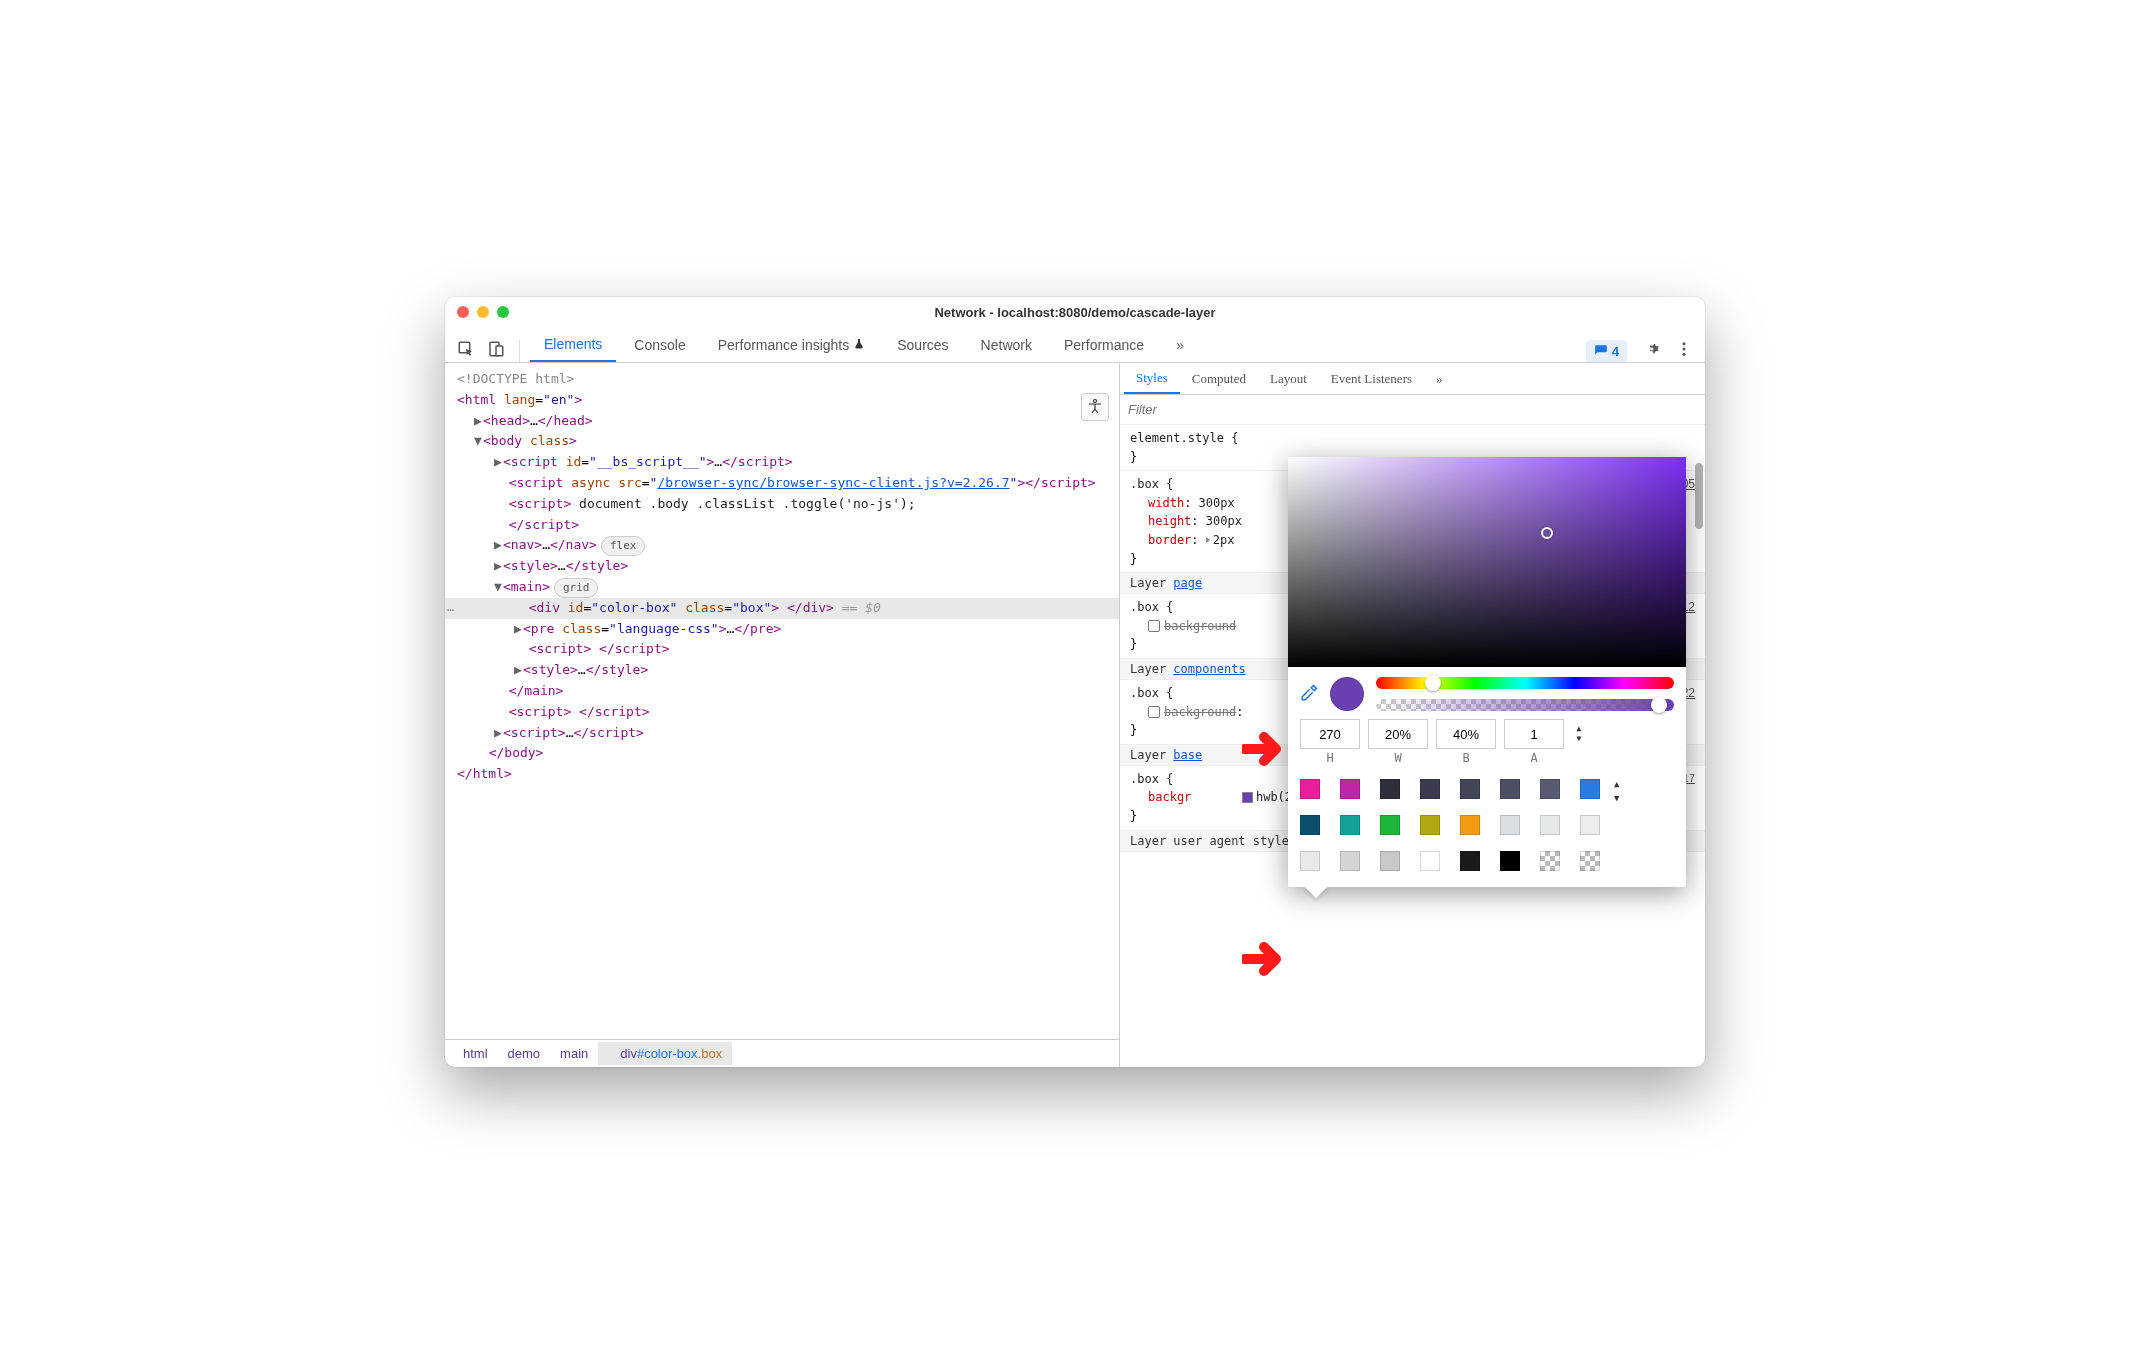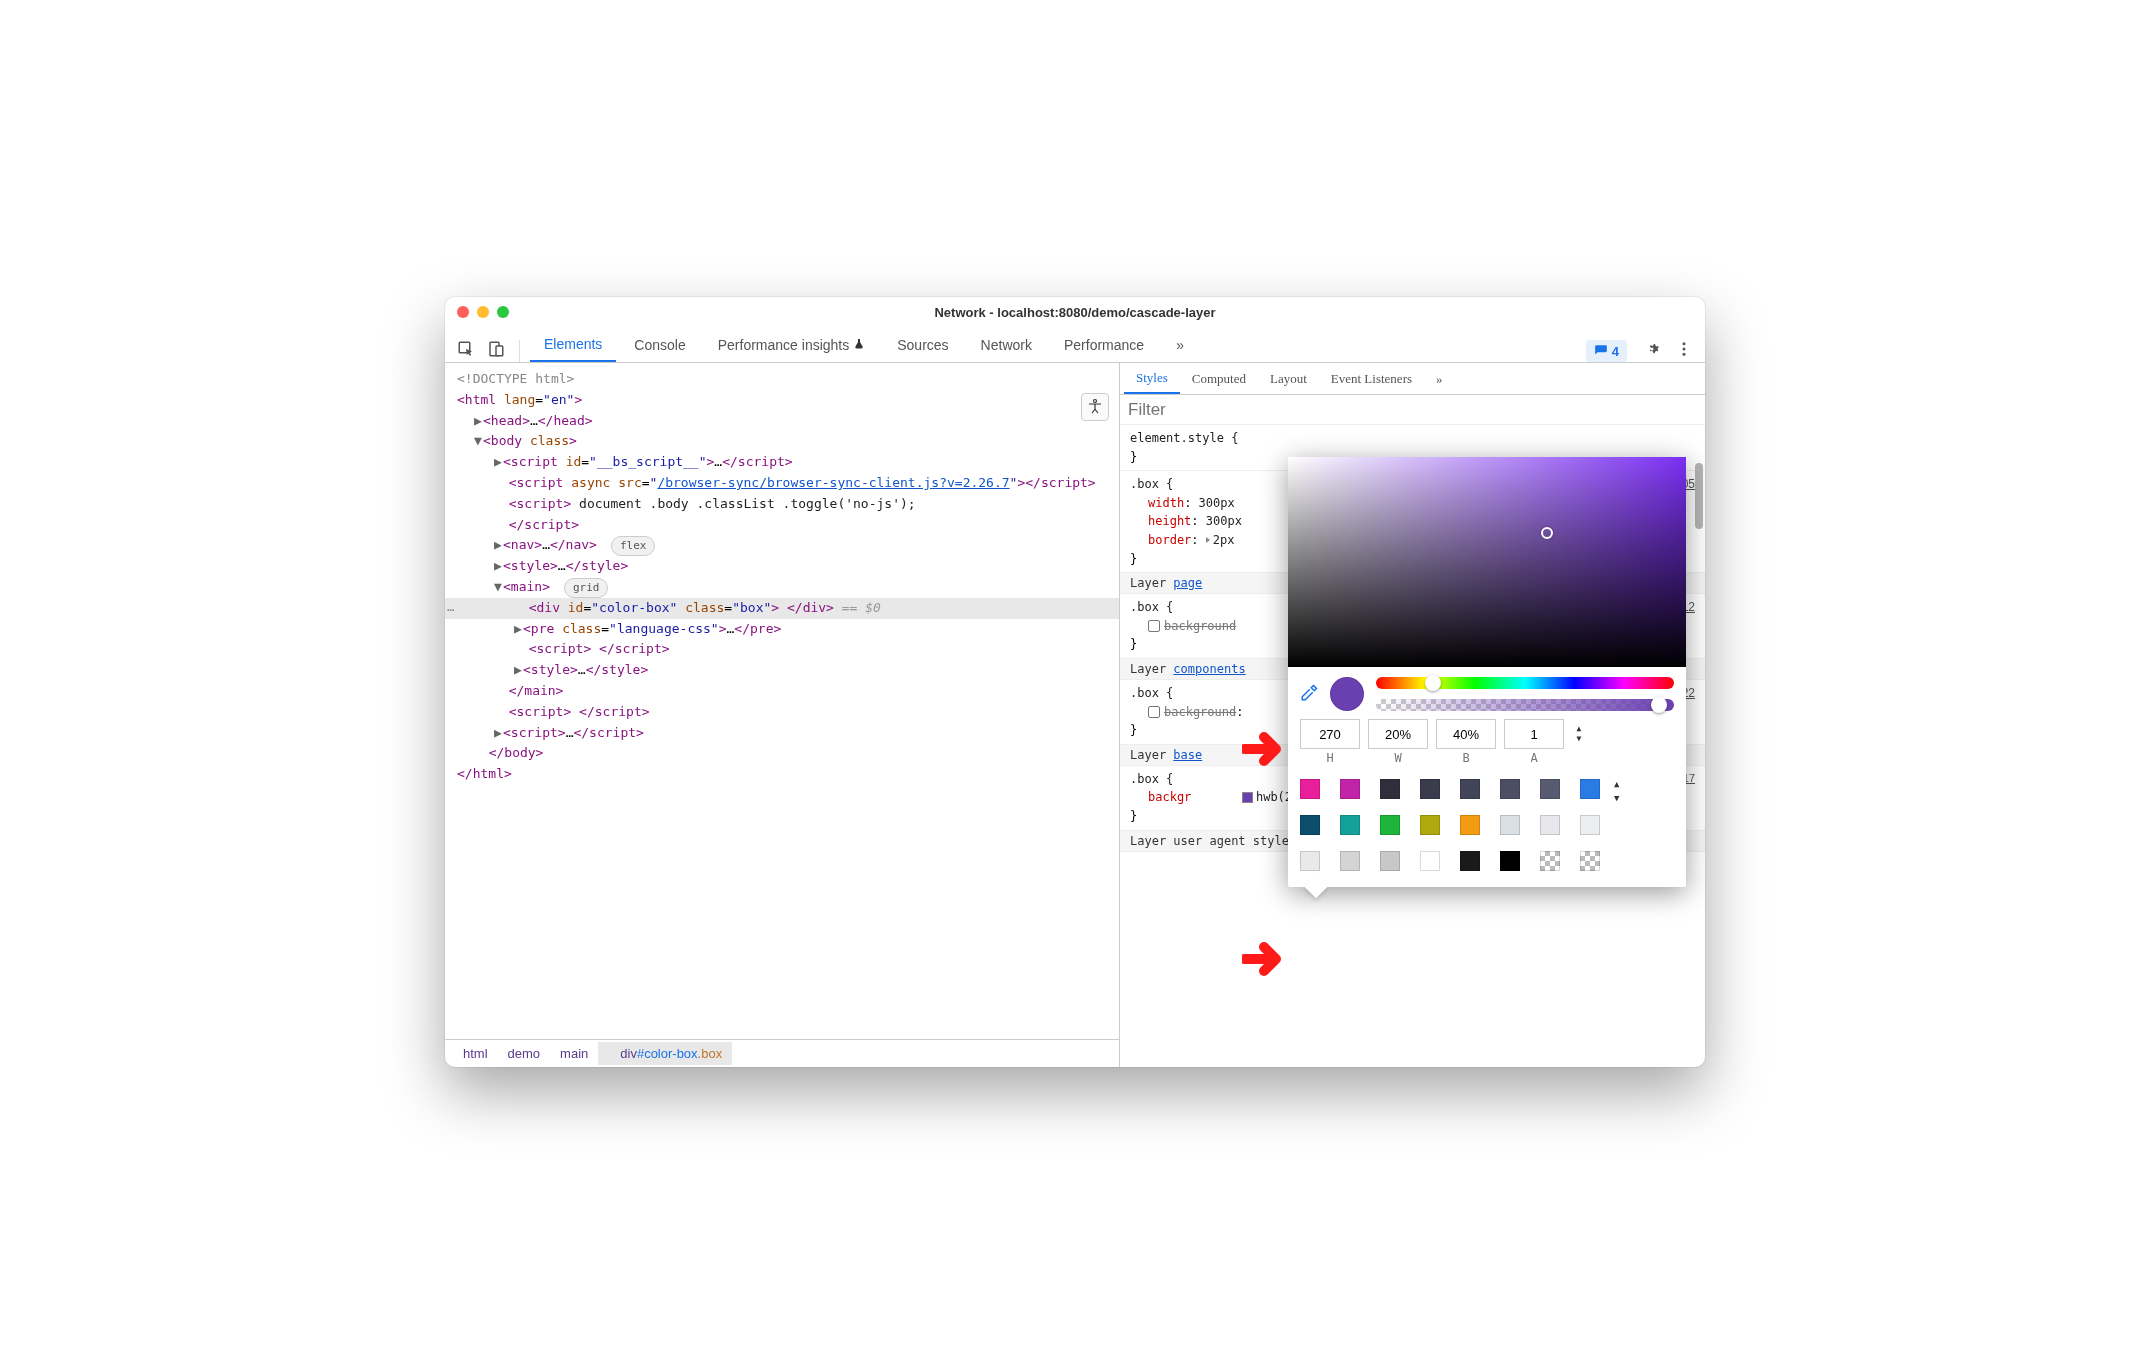--- a/index.html
+++ b/index.html
@@ -131,7 +131,7 @@
   .side-tab { padding: 0 12px; height: 100%; display:flex; align-items:center; font-size: 13px; color:#555; cursor:pointer;font-family:Liberation Serif, serif; }
   .side-tab.active { color:#1a73e8; border-bottom:2px solid #1a73e8; }
   .filter-row { height: 30px; border-bottom: 1px solid #eee; display: flex; align-items:center; padding: 0 8px; }
-  .filter-row input { border:none; outline:none; font-size:17px; flex:1; color:#ec4899; }
+  .filter-row input { border:none; outline:none; font-size:13px; flex:1; color:#ec4899;font-style:italic; }
 
   .styles-body { flex:1; overflow:auto; font-family: Menlo, Consolas, monospace; font-size: 12px; position: relative; }
   .styles-scrollbar { position:absolute; right:2px; top:38px; width:8px; height:66px; background:#b5b5b5; border-radius:4px; }

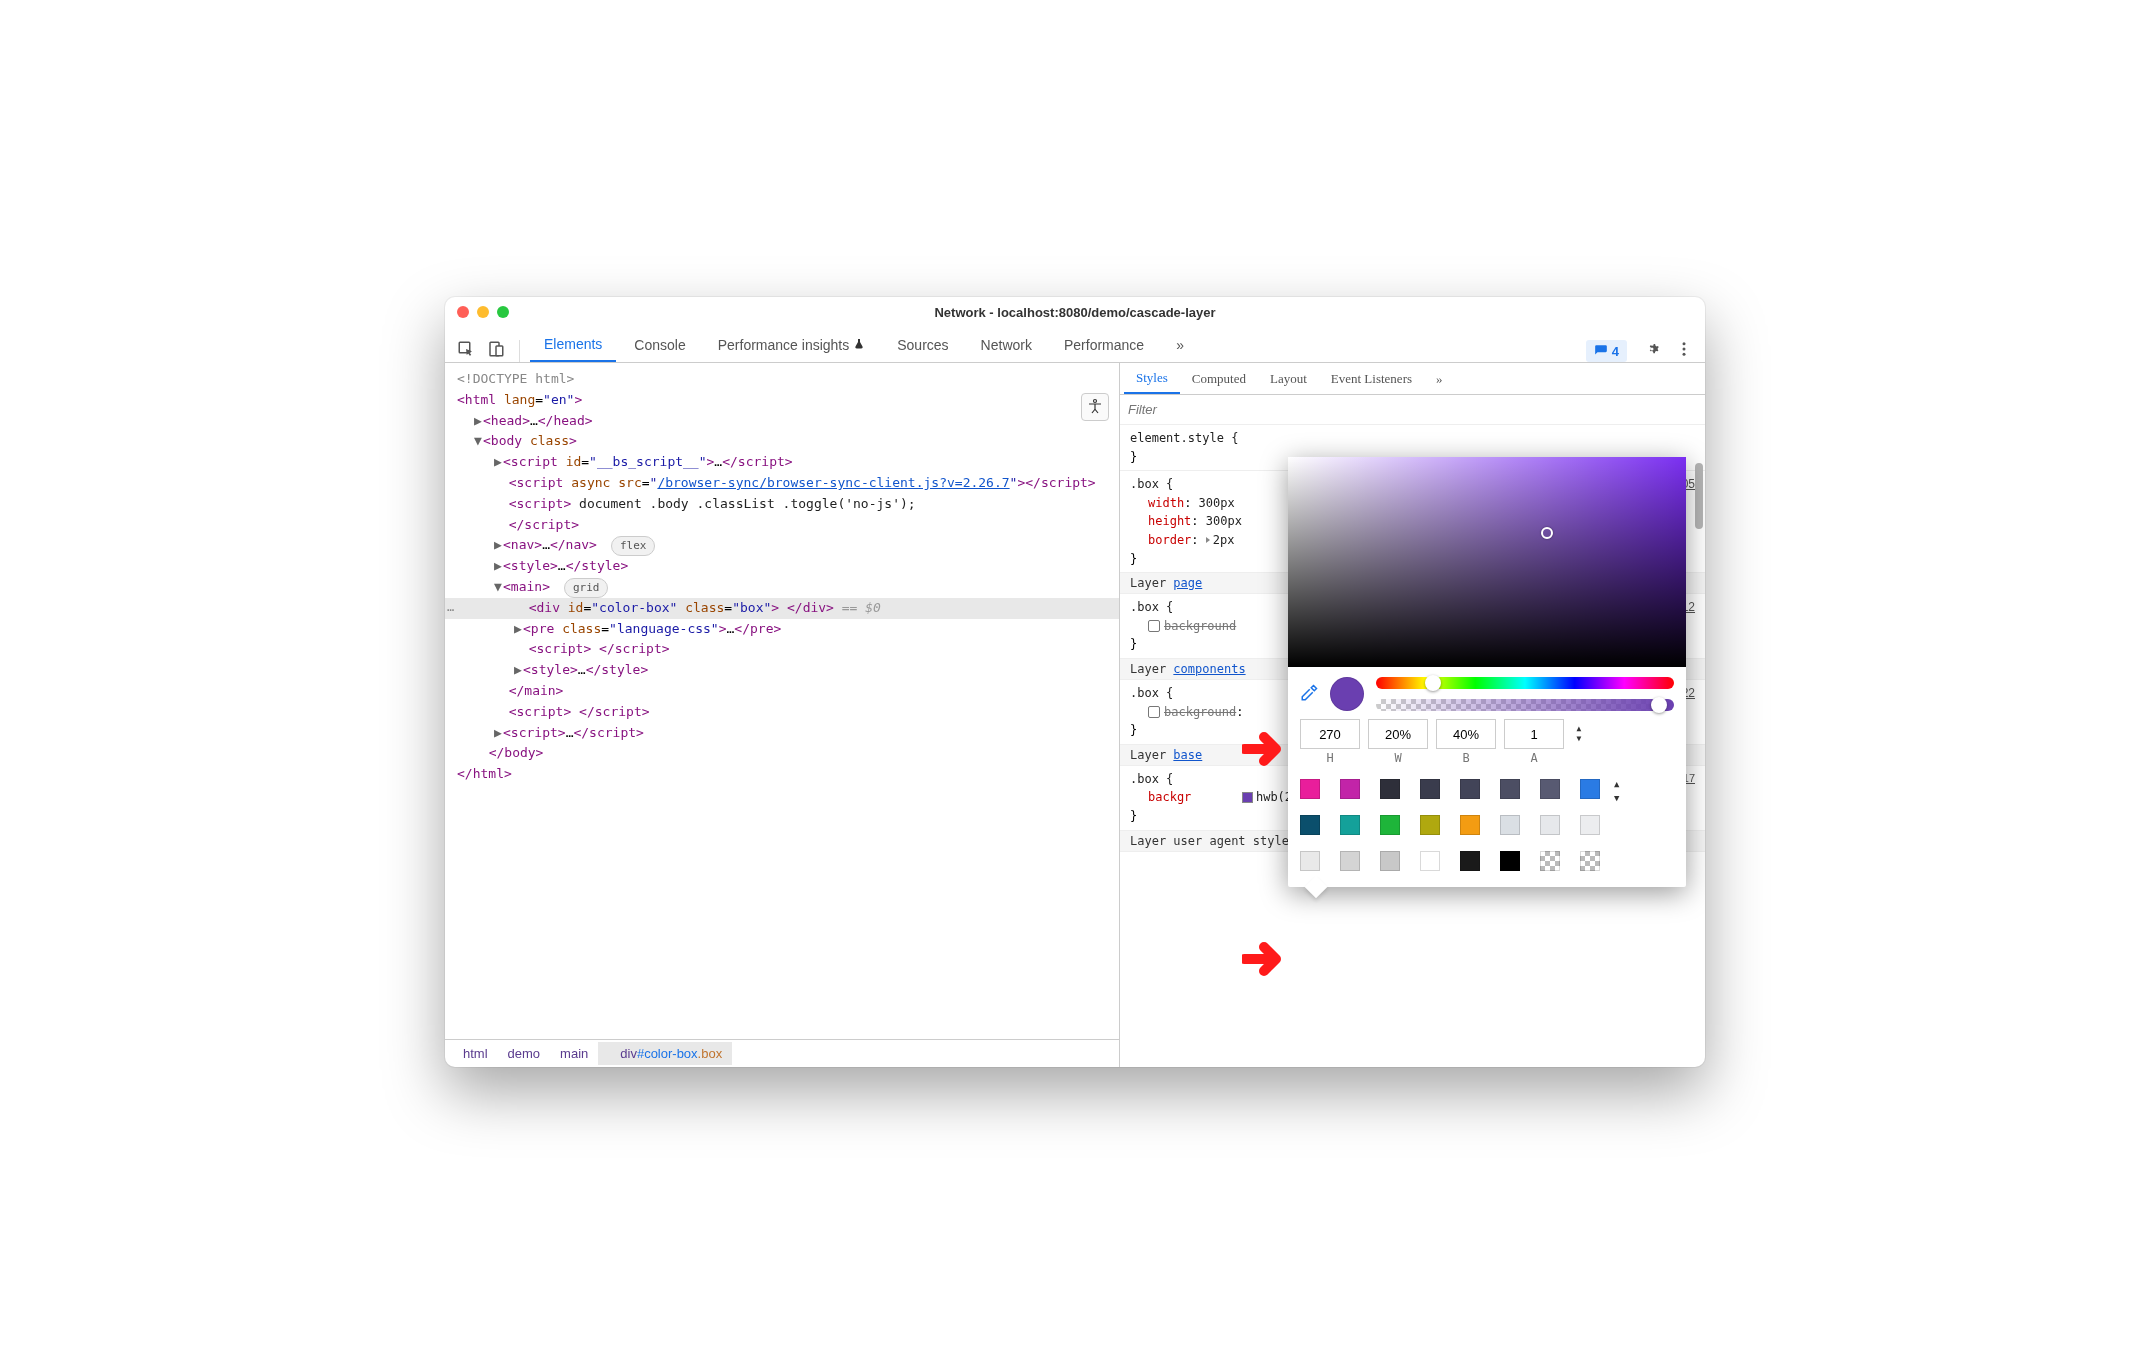--- a/index.html
+++ b/index.html
@@ -95,7 +95,7 @@
   .pill {
     display: inline-block; background: #f1f1f1; border: 1px solid #ccc;
     border-radius: 10px; padding: 0 8px; font-size: 11px; color: #555;
-    margin-left: 14px;
+    margin-left: 4px;
   }
   .arrow { display:inline-block; width:10px; text-align:center; color:#666; }
   .selected-suffix { color:#999; font-style:italic; }

